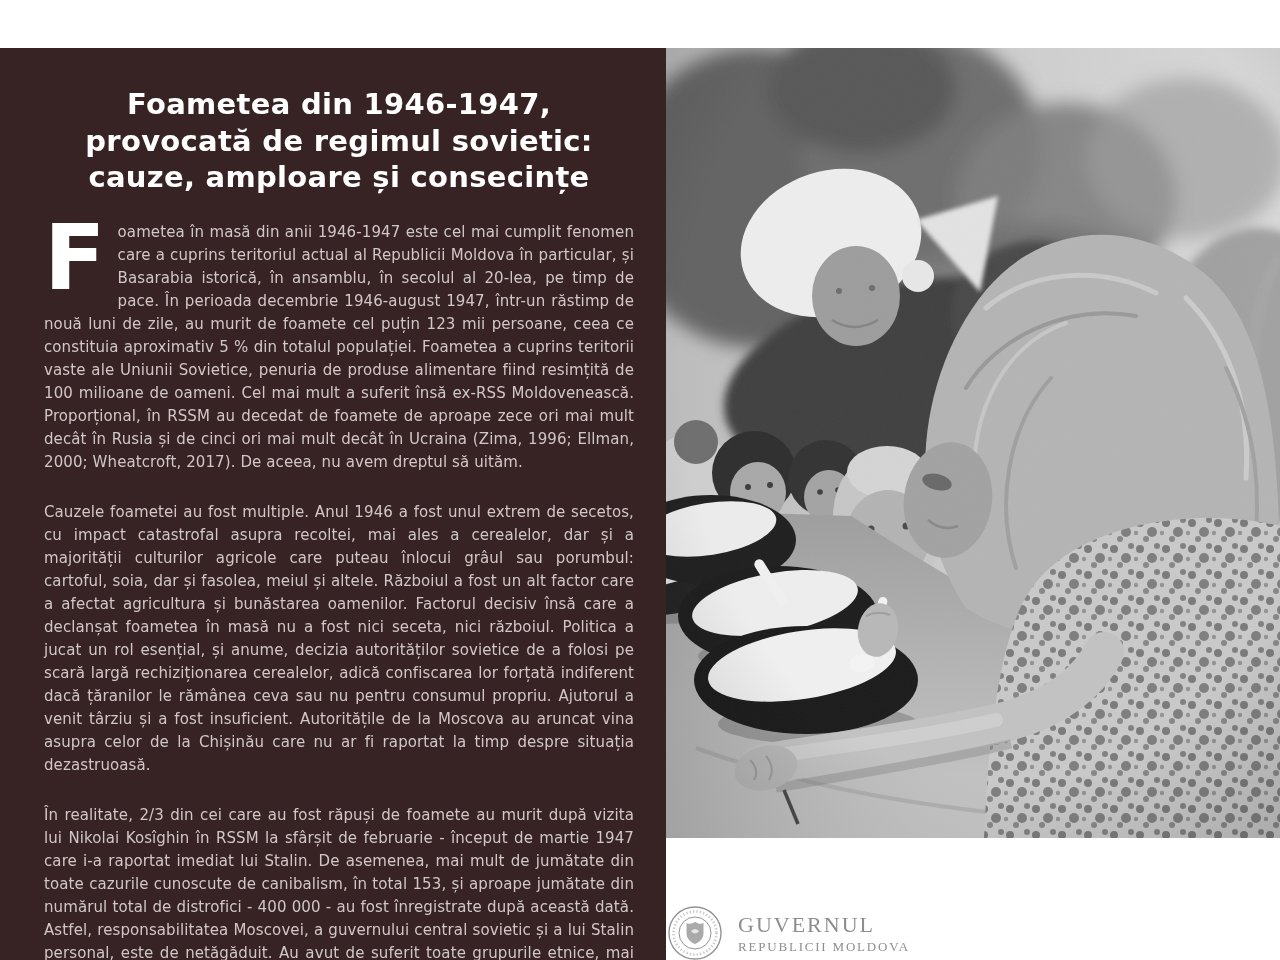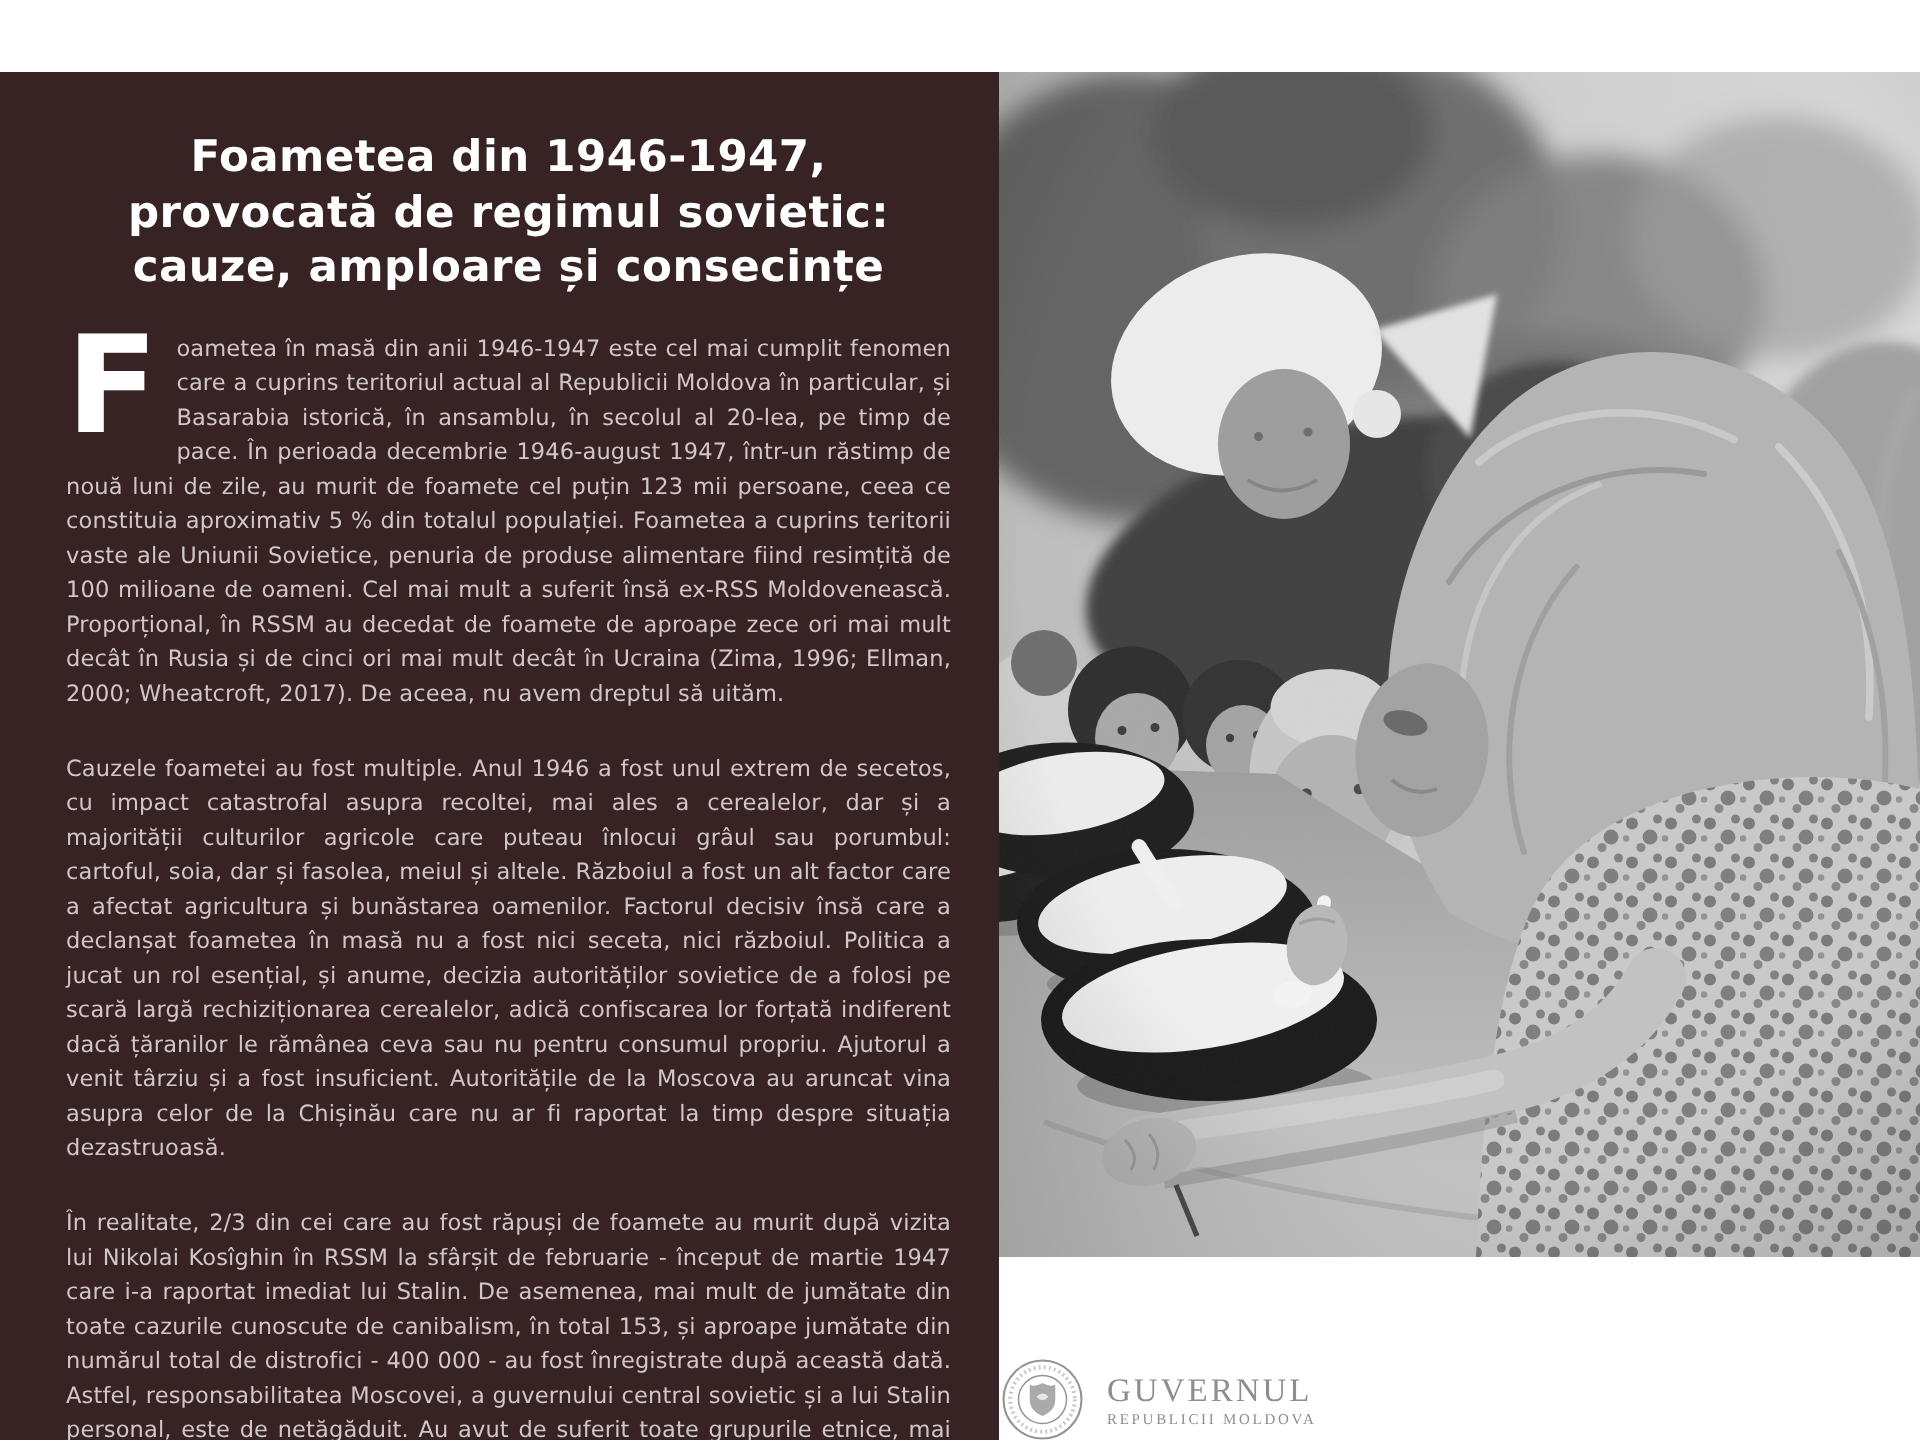--- a/index.html
+++ b/index.html
@@ -45,7 +45,7 @@
   .gov-logo{display:flex;align-items:center;gap:14px;}
   .gov-text{color:#8e8e8e;font-family:"Liberation Serif", serif;}
   .gov-name{font-size:22px;letter-spacing:2px;}
-  .gov-sub{font-size:10px;letter-spacing:1.8px;margin-top:1px;text-align:right;}
+  .gov-sub{font-size:13px;letter-spacing:1.8px;margin-top:1px;text-align:right;}
   .arch-logo{display:flex;align-items:center;gap:9px;}
   .tricolor{width:5px;height:64px;display:flex;flex-direction:column;flex:none;}
   .tricolor span{flex:1;}

